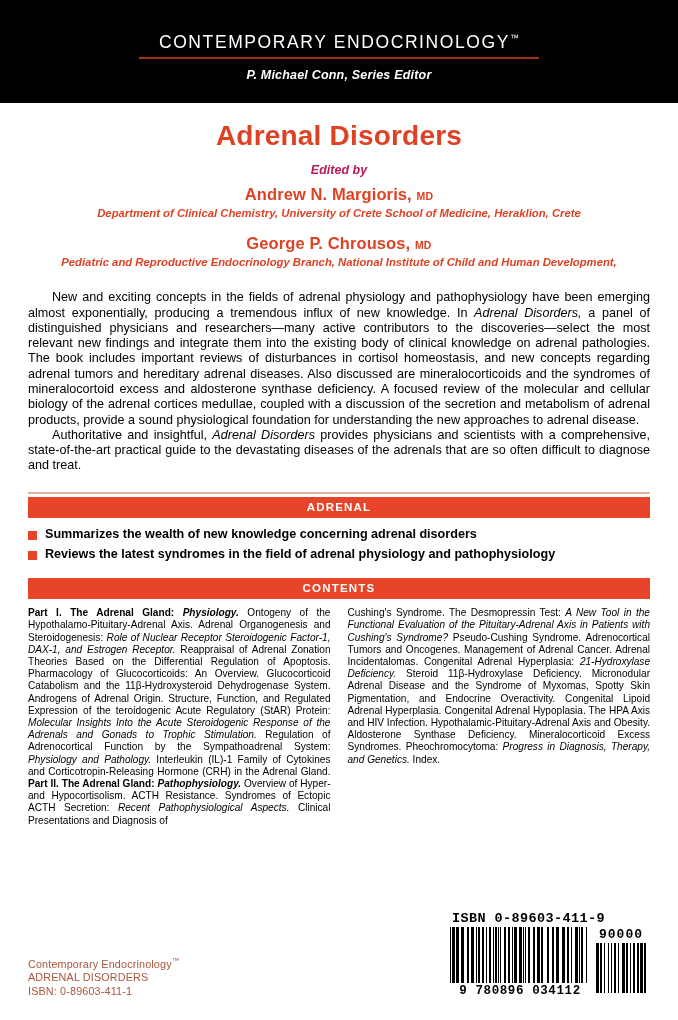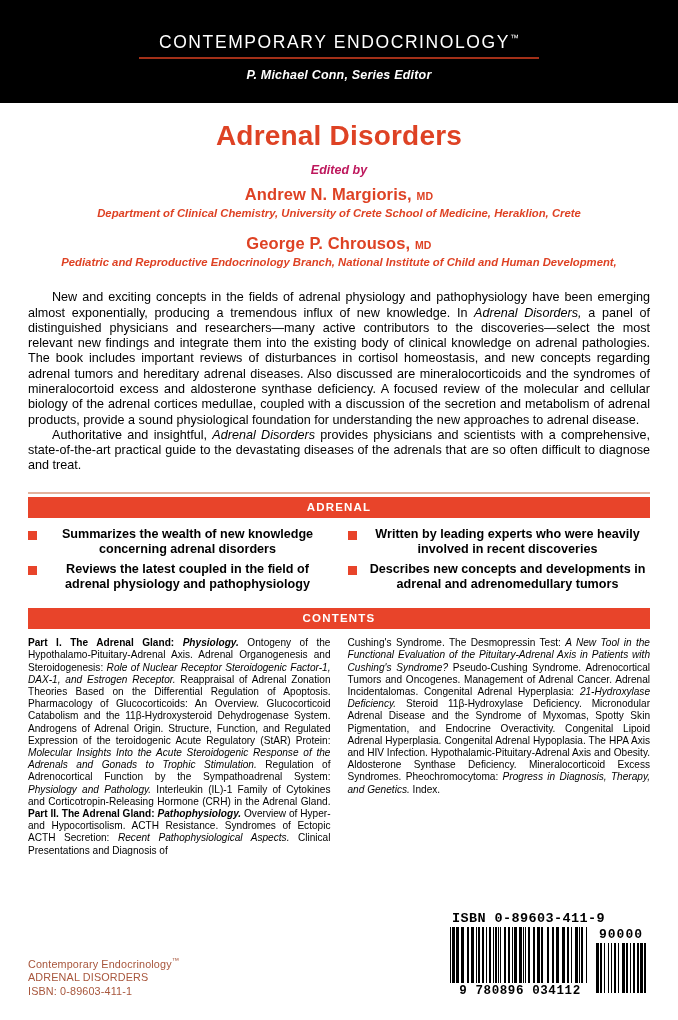--- a/index.html
+++ b/index.html
@@ -262,16 +262,6 @@
         <span class="feat-text">Reviews the latest coupled in the field of adrenal physiology and pathophysiology</span>
       </div>
     </div>
-    <div class="features-col">
-      <div class="feat-item">
-        <span class="bullet"></span>
-        <span class="feat-text">Written by leading experts who were heavily involved in recent discoveries</span>
-      </div>
-      <div class="feat-item">
-        <span class="bullet"></span>
-        <span class="feat-text">Describes new concepts and developments in adrenal and adrenomedullary tumors</span>
-      </div>
-    </div>
   </div>
 </div>
 

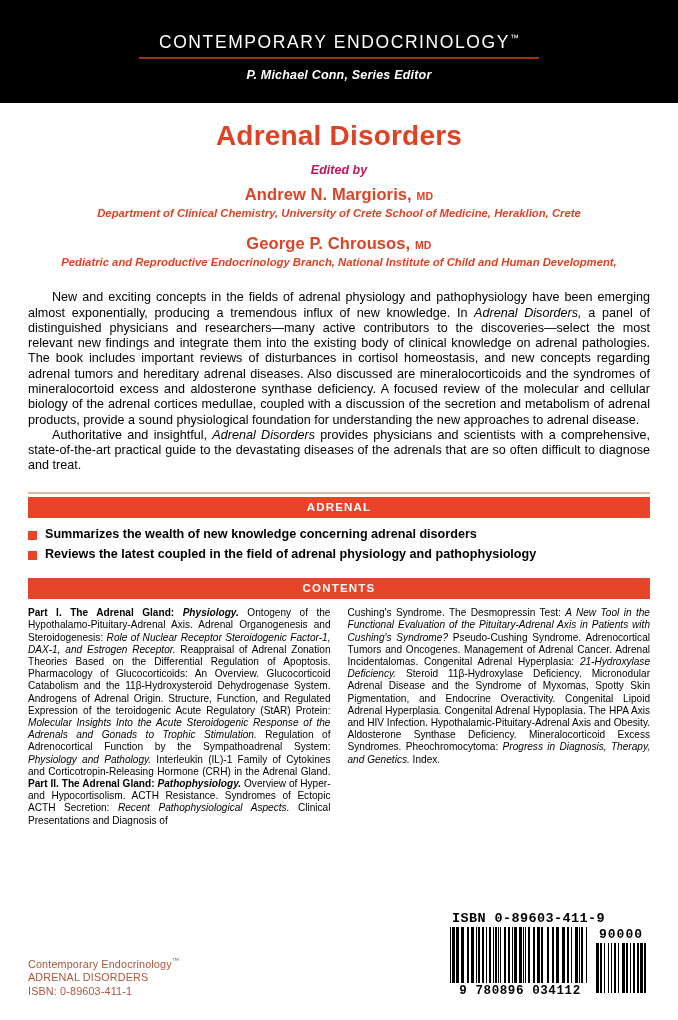--- a/index.html
+++ b/index.html
@@ -259,7 +259,7 @@
       </div>
       <div class="feat-item">
         <span class="bullet"></span>
-        <span class="feat-text">Reviews the latest coupled in the field of adrenal physiology and pathophysiology</span>
+        <span class="feat-text">Reviews the latest syndromes in the field of adrenal physiology and pathophysiology</span>
       </div>
     </div>
   </div>

